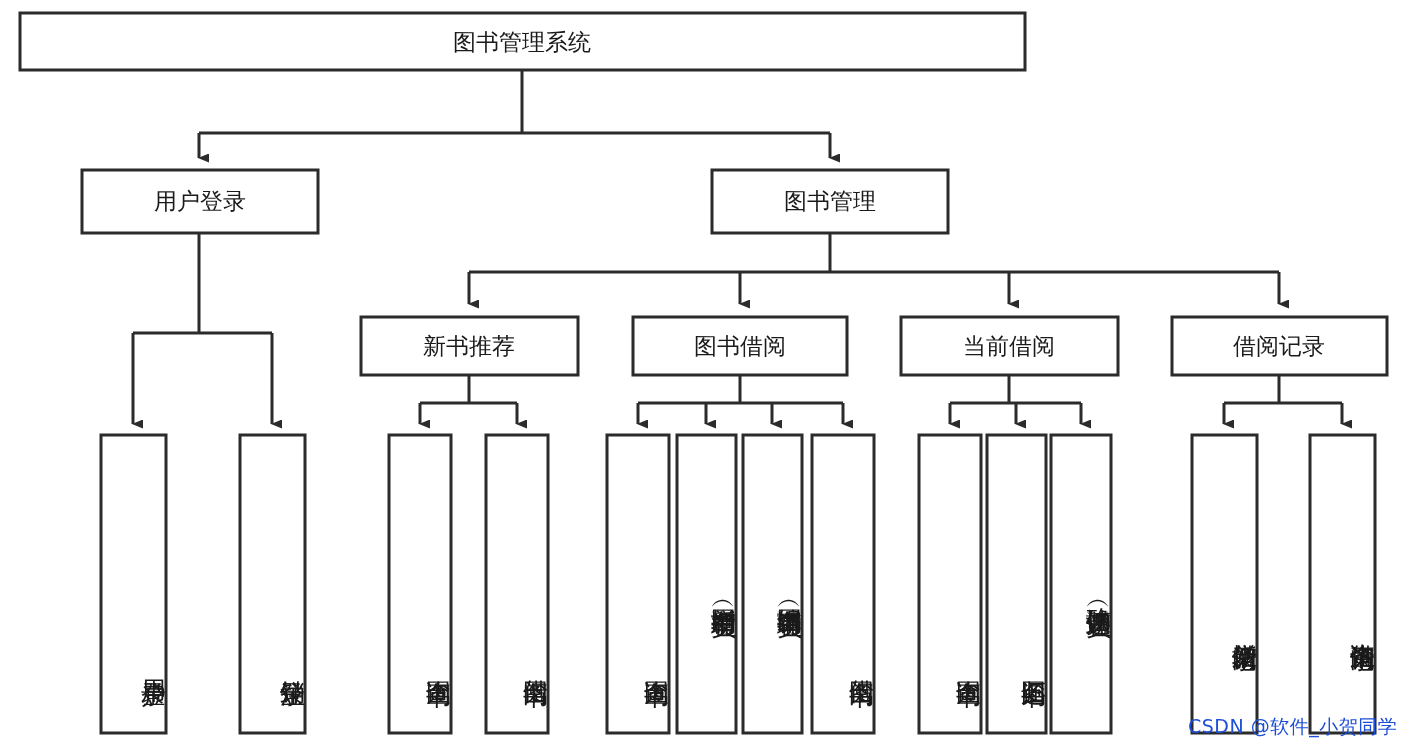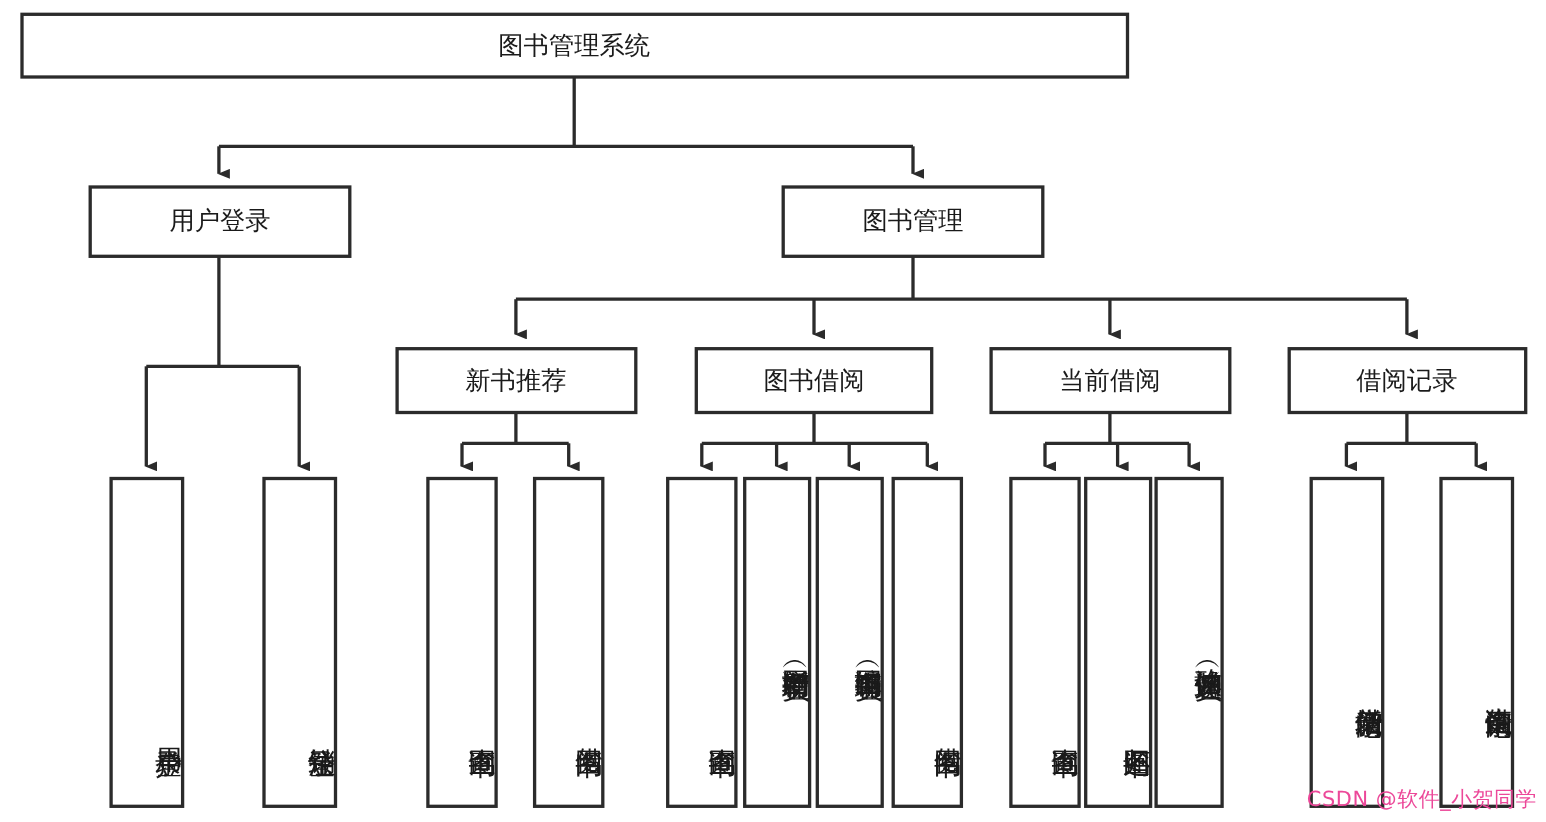--- a/index.html
+++ b/index.html
@@ -37,7 +37,7 @@
     left:1188px;top:714px;
     font-family:"DejaVu Sans","Liberation Sans",sans-serif;
     font-size:19px;
-    color:#ec4899;
+    color:#1d4ed8;
     white-space:nowrap;
     letter-spacing:0.5px;
   }

